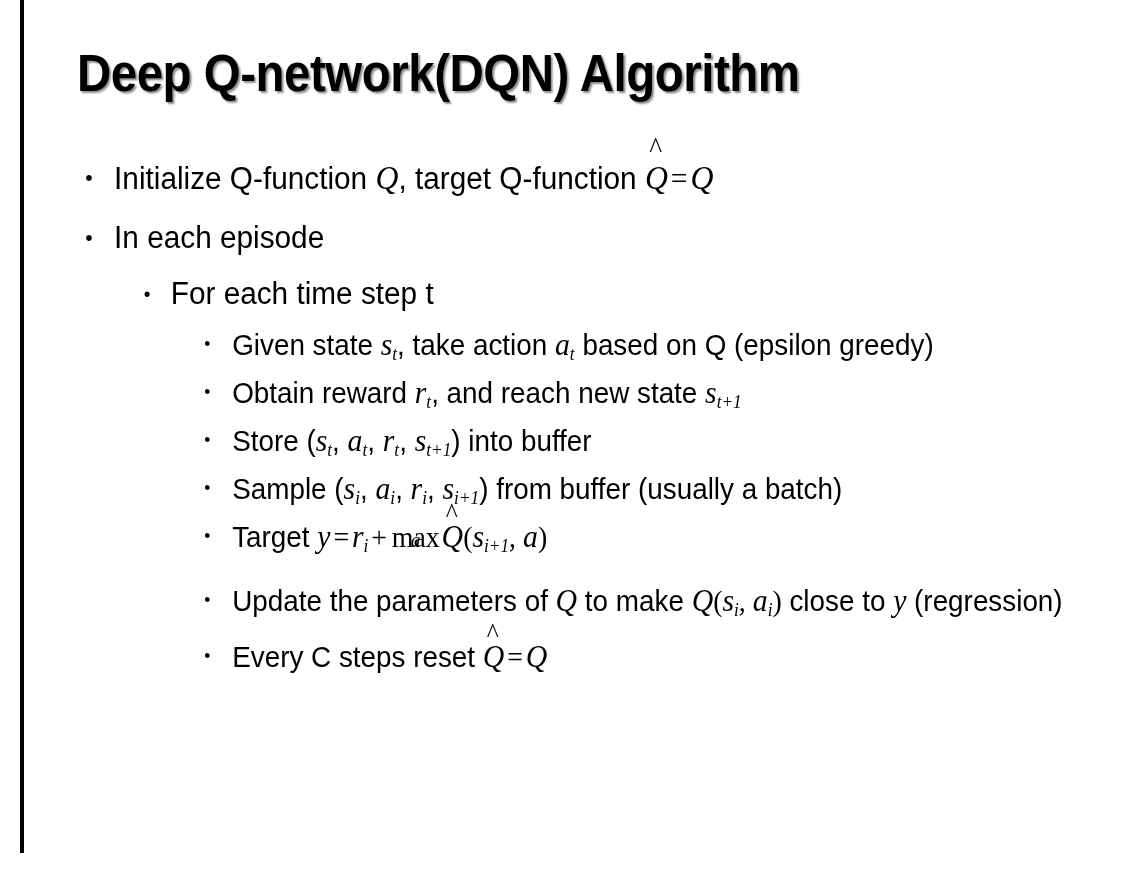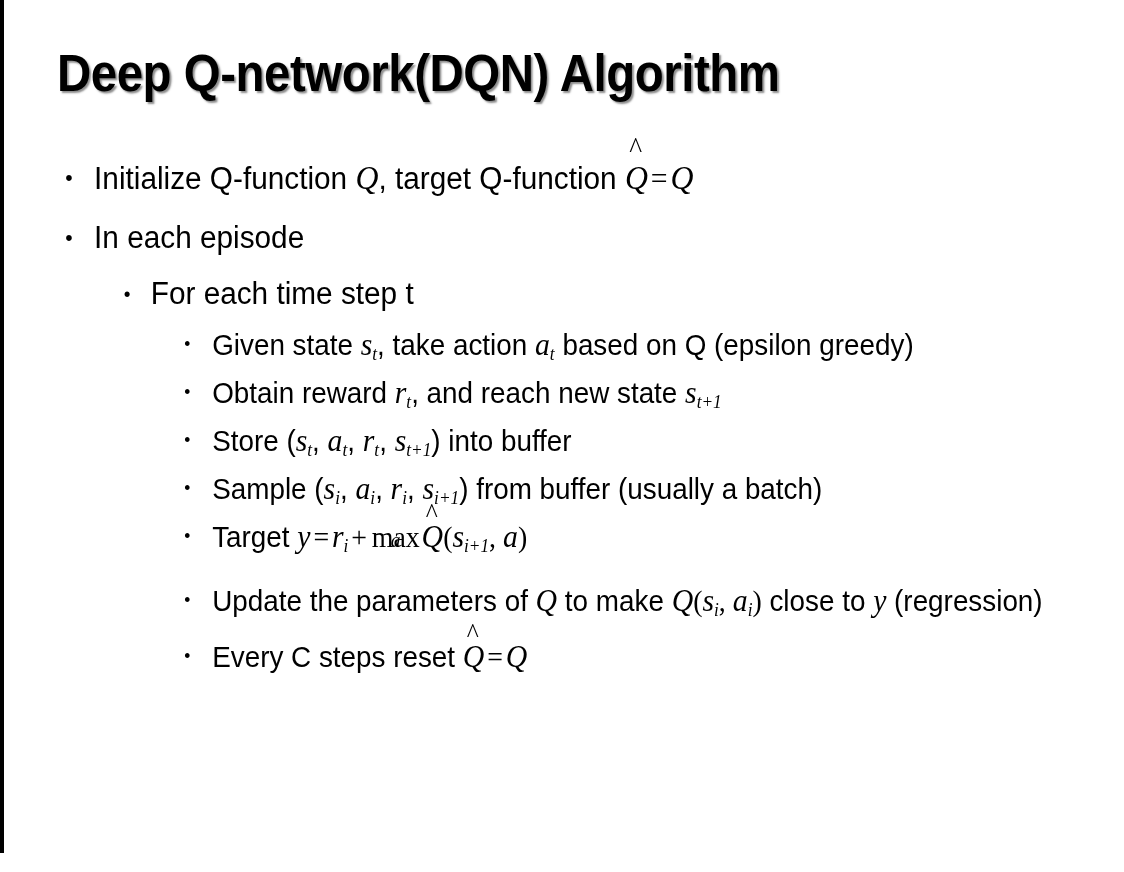--- a/index.html
+++ b/index.html
@@ -19,6 +19,7 @@
     height: 872px;
     background: #ffffff;
     box-sizing: border-box;
+    margin-left: 20px;
   }
   .left-rule {
     position: absolute;

